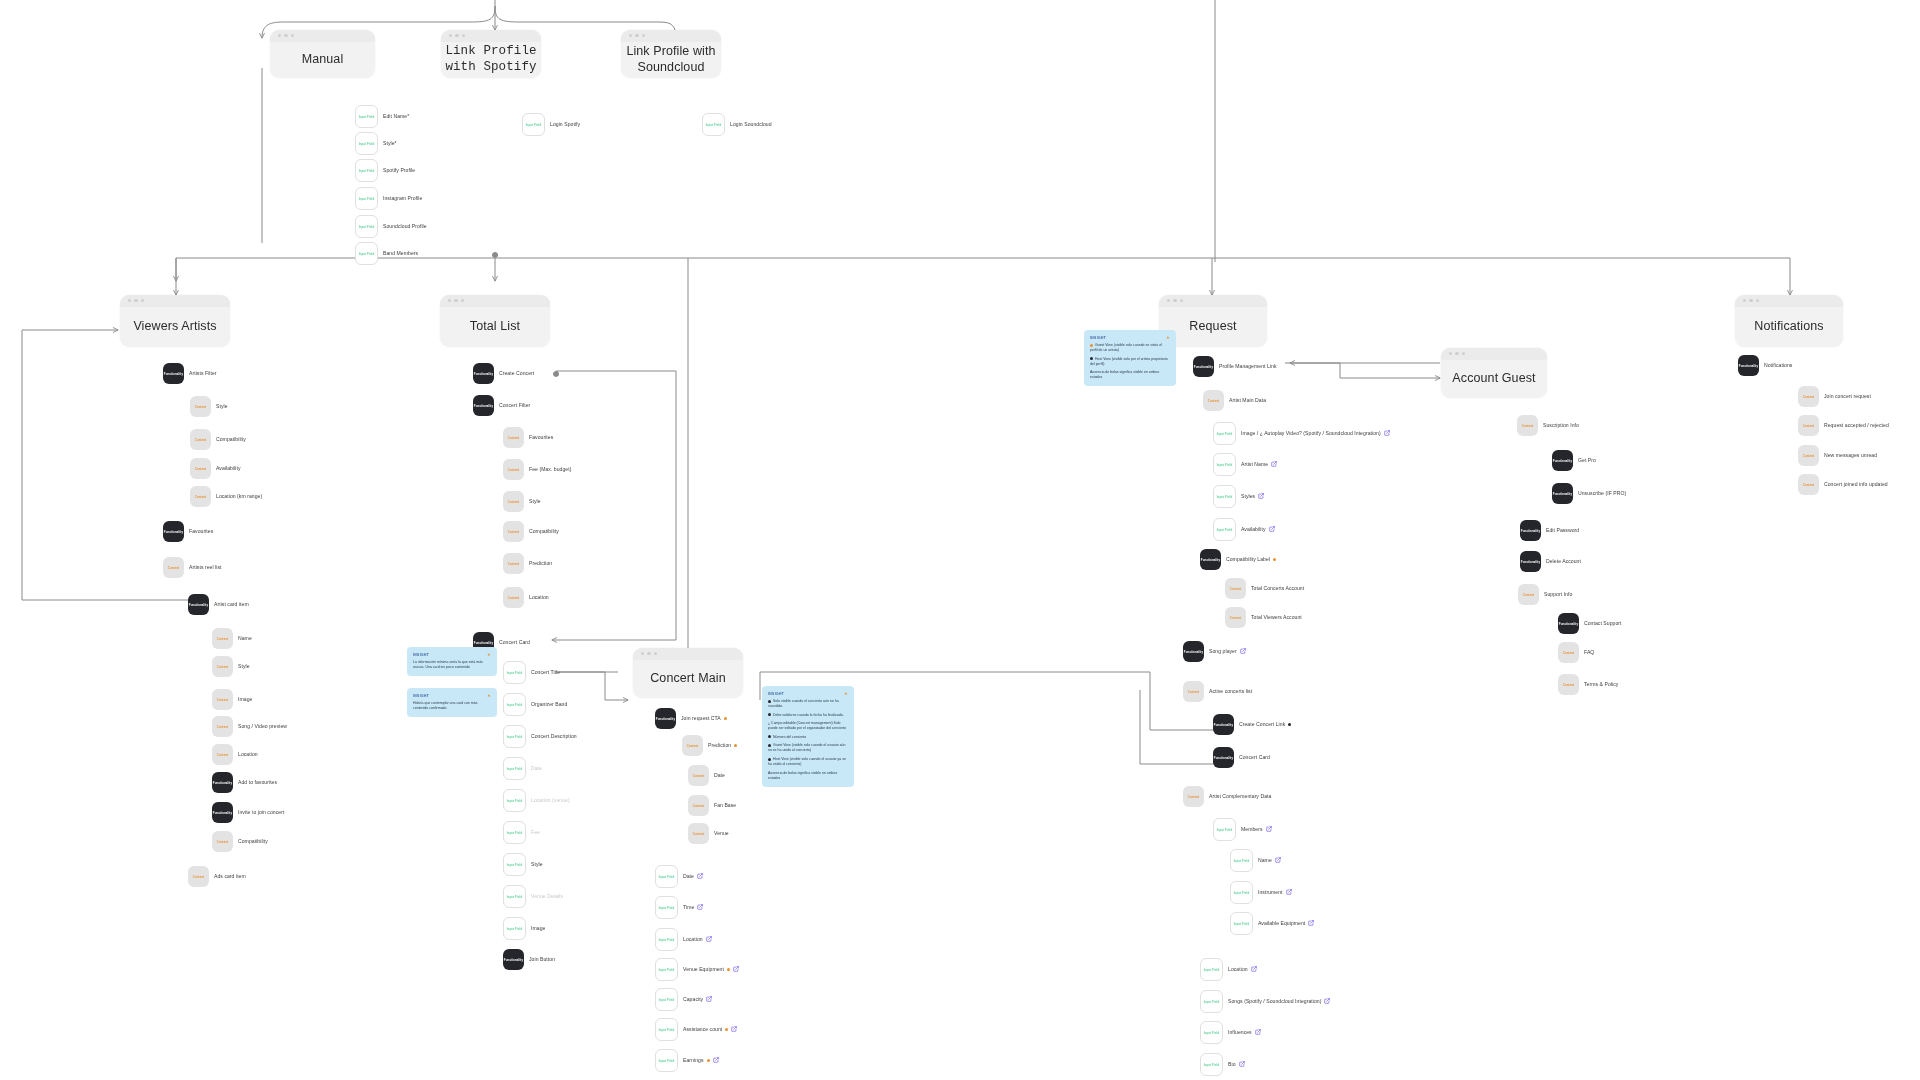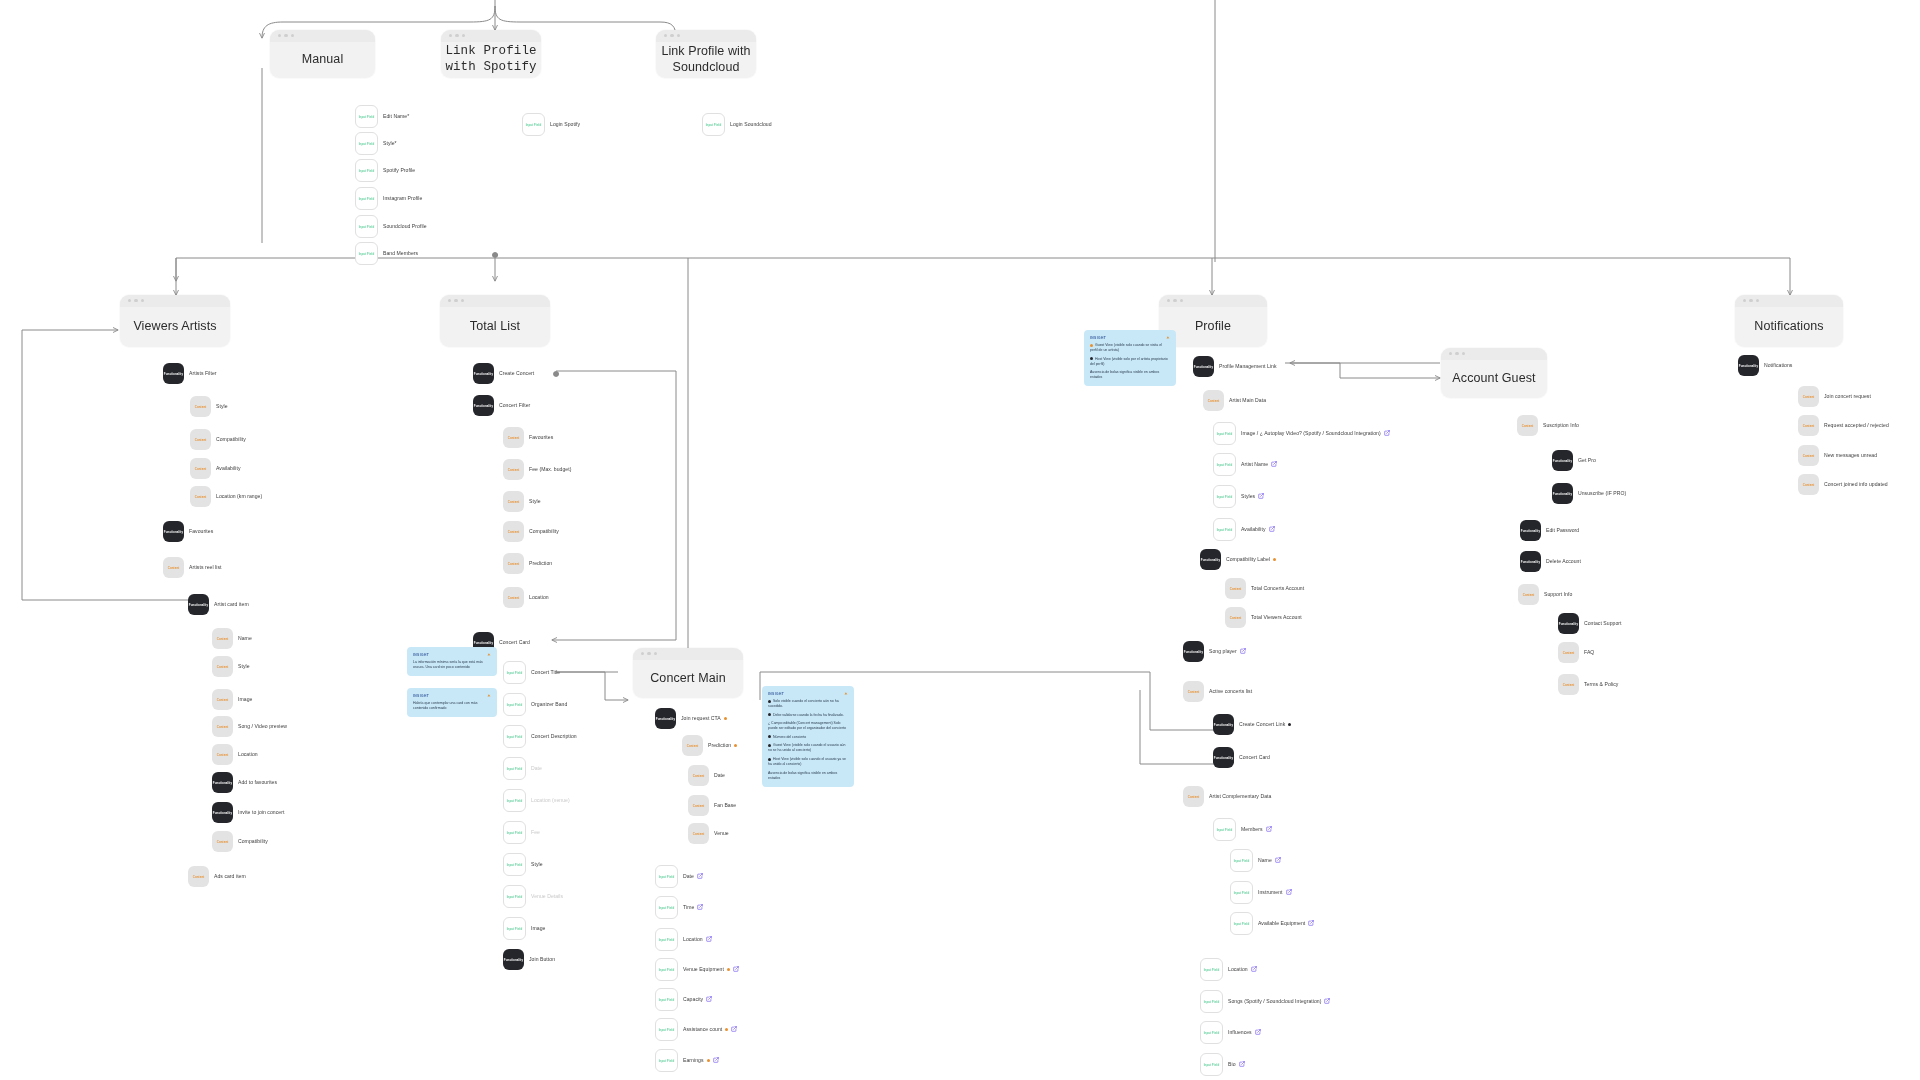--- a/index.html
+++ b/index.html
@@ -140,7 +140,7 @@
     <div class="ttl">Link Profile with Spotify</div>
   </div>
 
-  <div class="page" style="left:656px;top:30px;width:100px;height:48px;">
+  <div class="page" style="left:621px;top:30px;width:100px;height:48px;">
     <span class="chrome"></span>
     <span class="dots">
         <i></i>

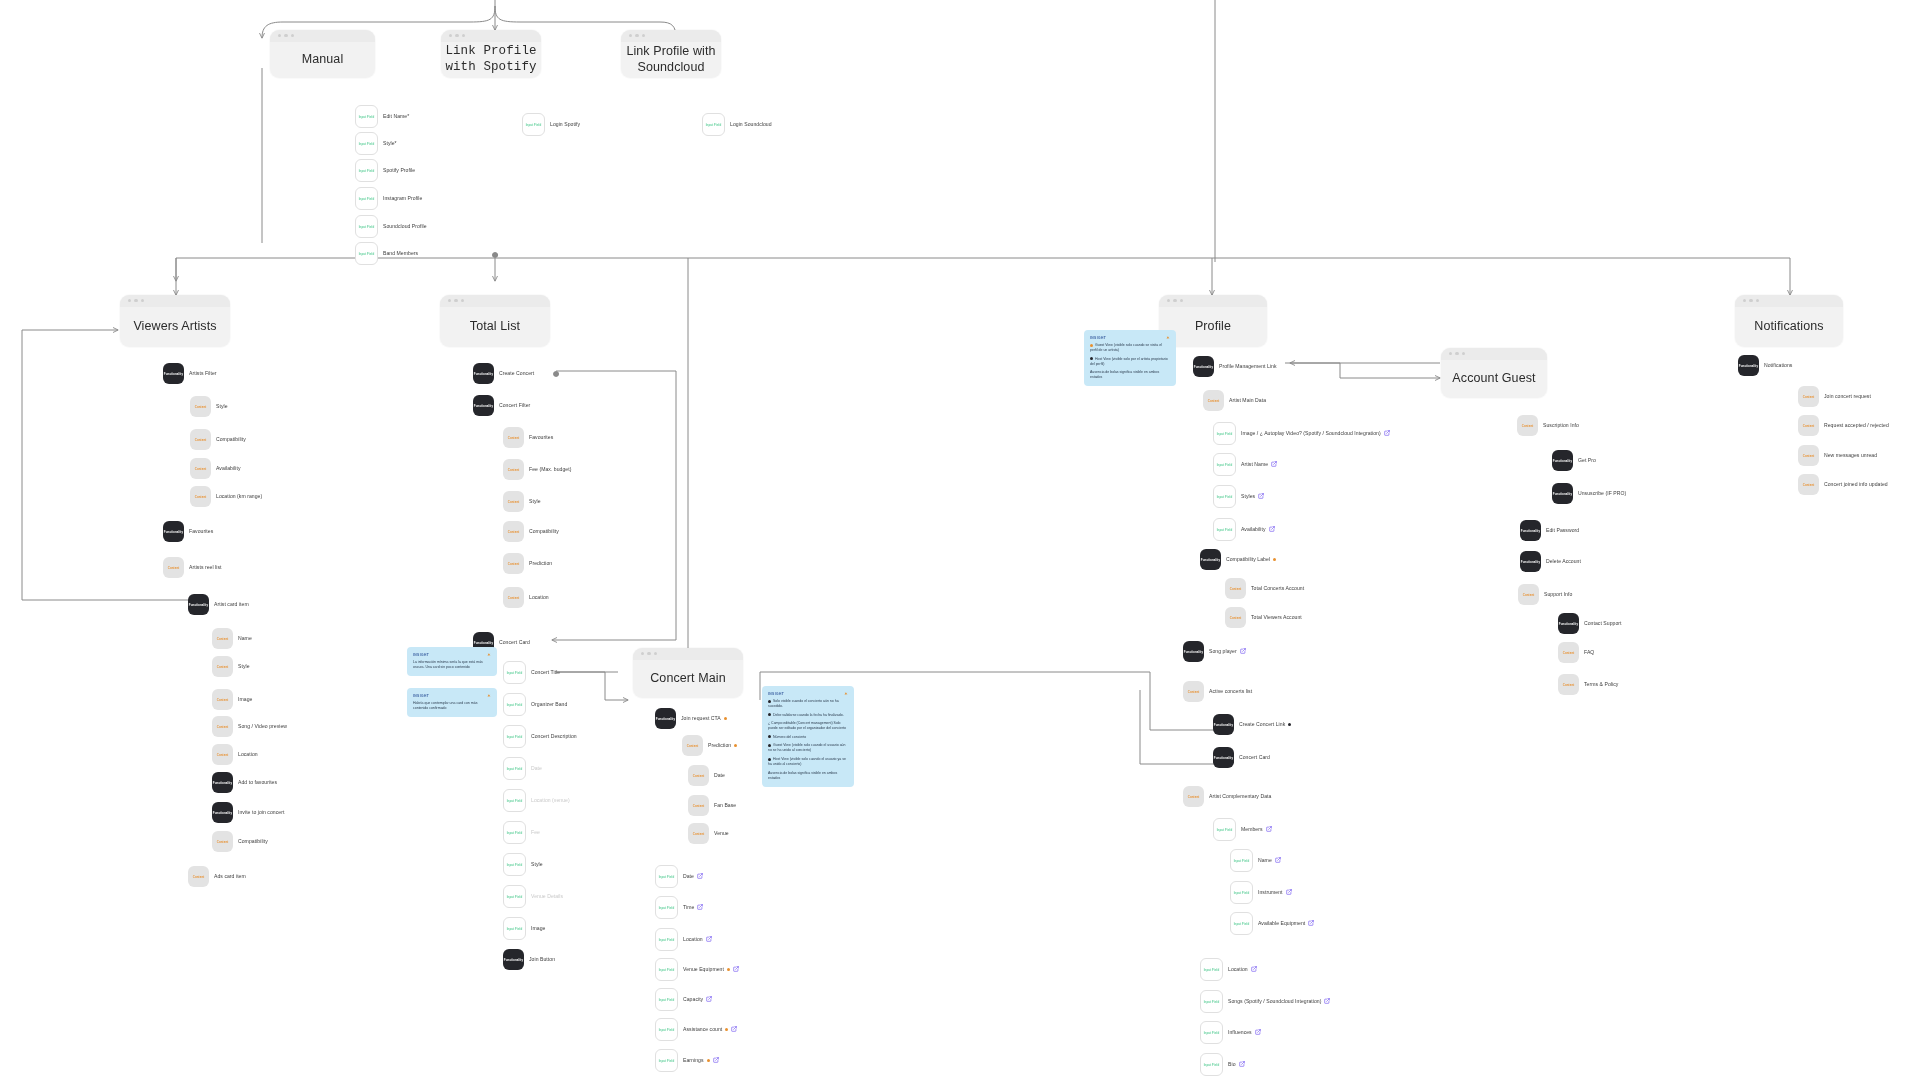--- a/index.html
+++ b/index.html
@@ -187,7 +187,7 @@
         <i></i>
         <i></i>
       </span>
-    <div class="ttl">Profile</div>
+    <div class="ttl">Request</div>
   </div>
 
   <div class="page" style="left:1441px;top:348px;width:106px;height:50px;">

